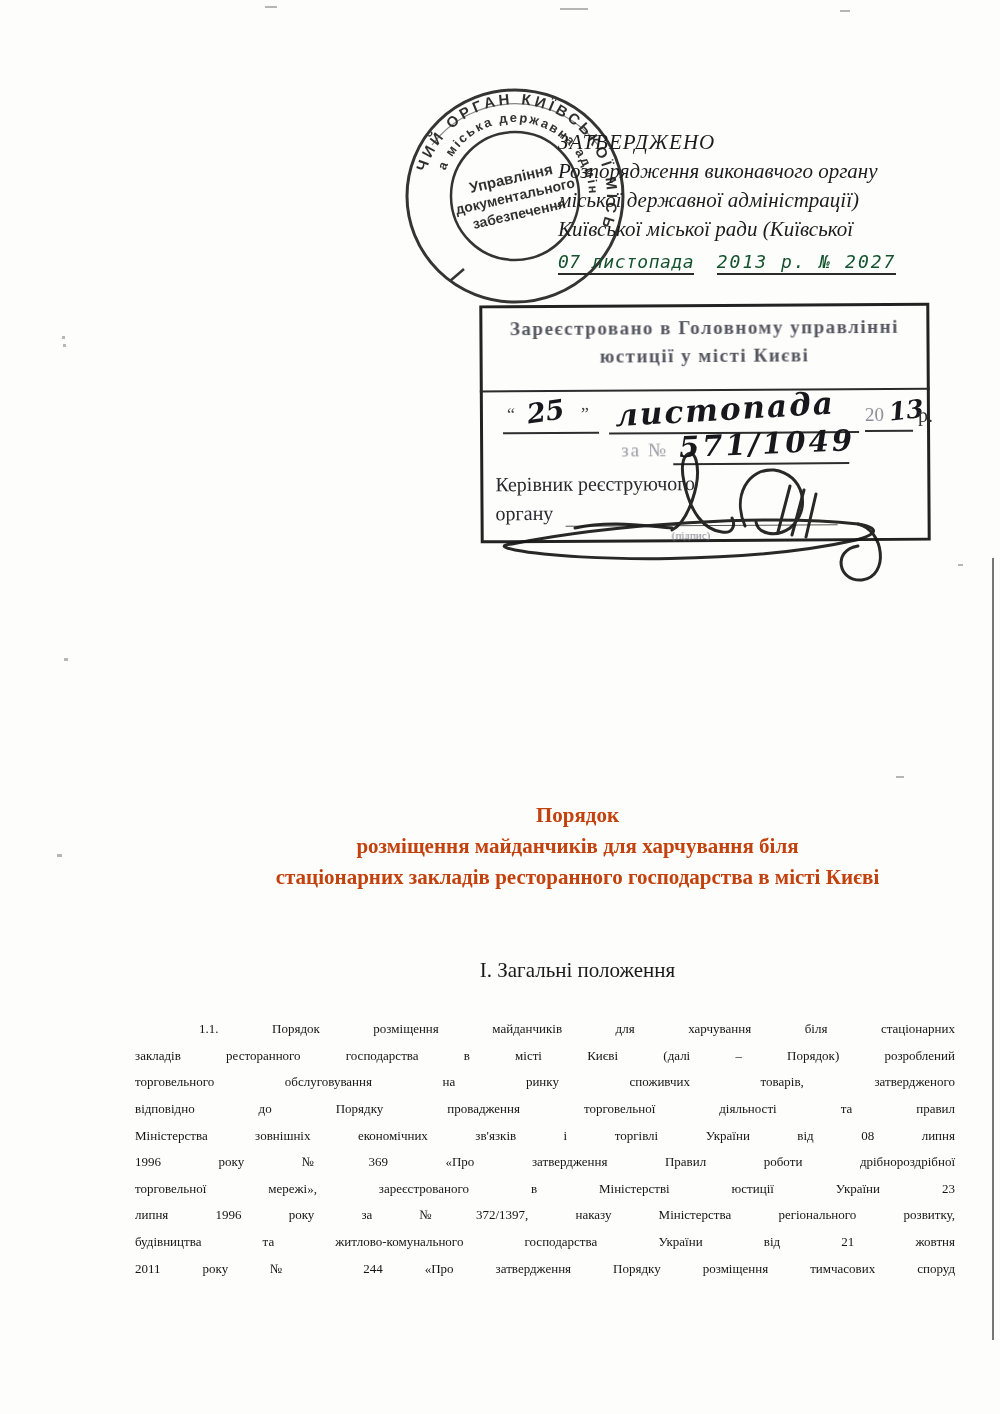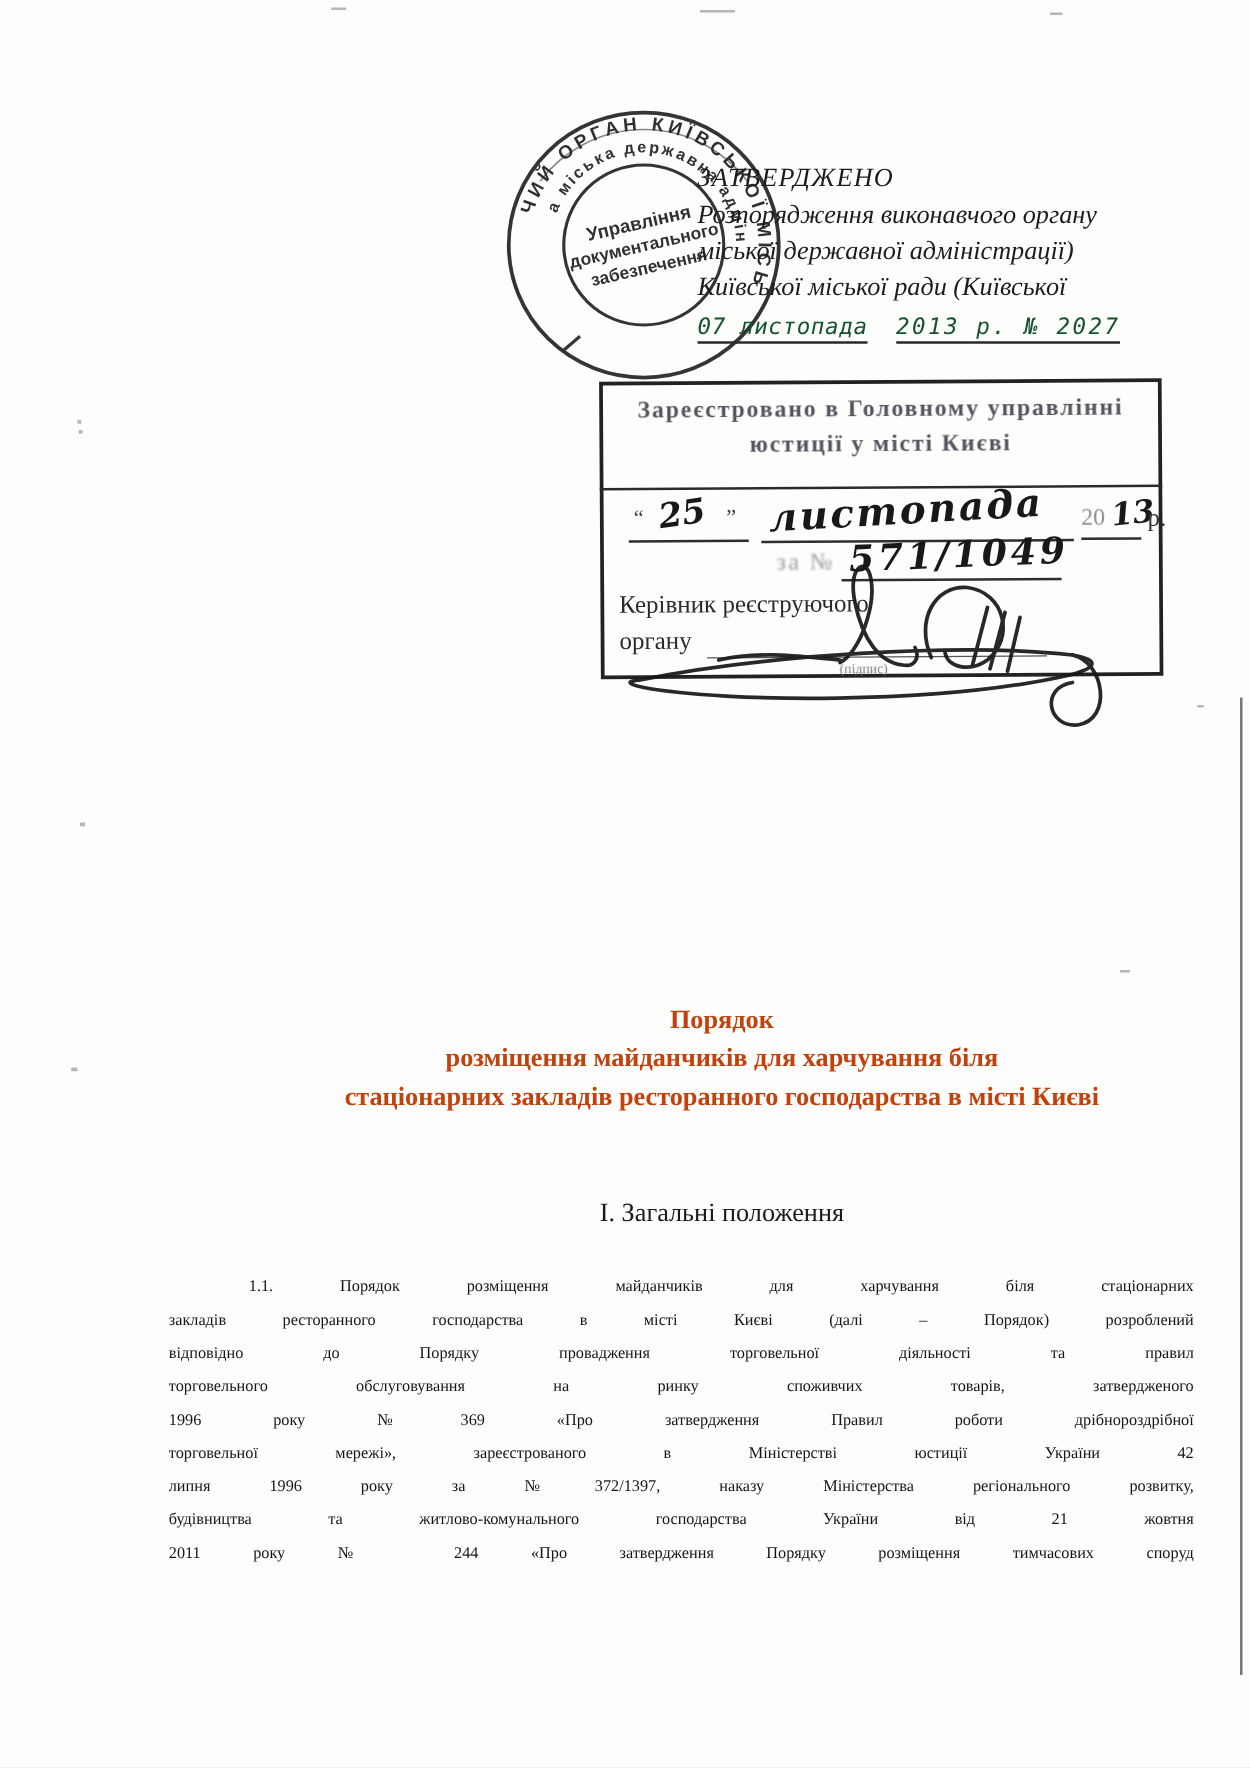--- a/index.html
+++ b/index.html
@@ -147,8 +147,8 @@
   <div class="body-text">
     <div class="body-line indent">1.1. Порядок розміщення майданчиків для харчування біля стаціонарних</div>
     <div class="body-line">закладів ресторанного господарства в місті Києві (далі – Порядок) розроблений</div>
+    <div class="body-line">торговельного обслуговування на ринку споживчих товарів, затвердженого</div>
     <div class="body-line">відповідно до Порядку провадження торговельної діяльності та правил</div>
-    <div class="body-line">торговельного обслуговування на ринку споживчих товарів, затвердженого</div>
     <div class="body-line">1996 року №369 «Про затвердження Правил роботи дрібнороздрібної</div>
     <div class="body-line">торговельної мережі», зареєстрованого в Міністерстві юстиції України 42</div>
     <div class="body-line">липня 1996 року за №372/1397, наказу Міністерства регіонального розвитку,</div>

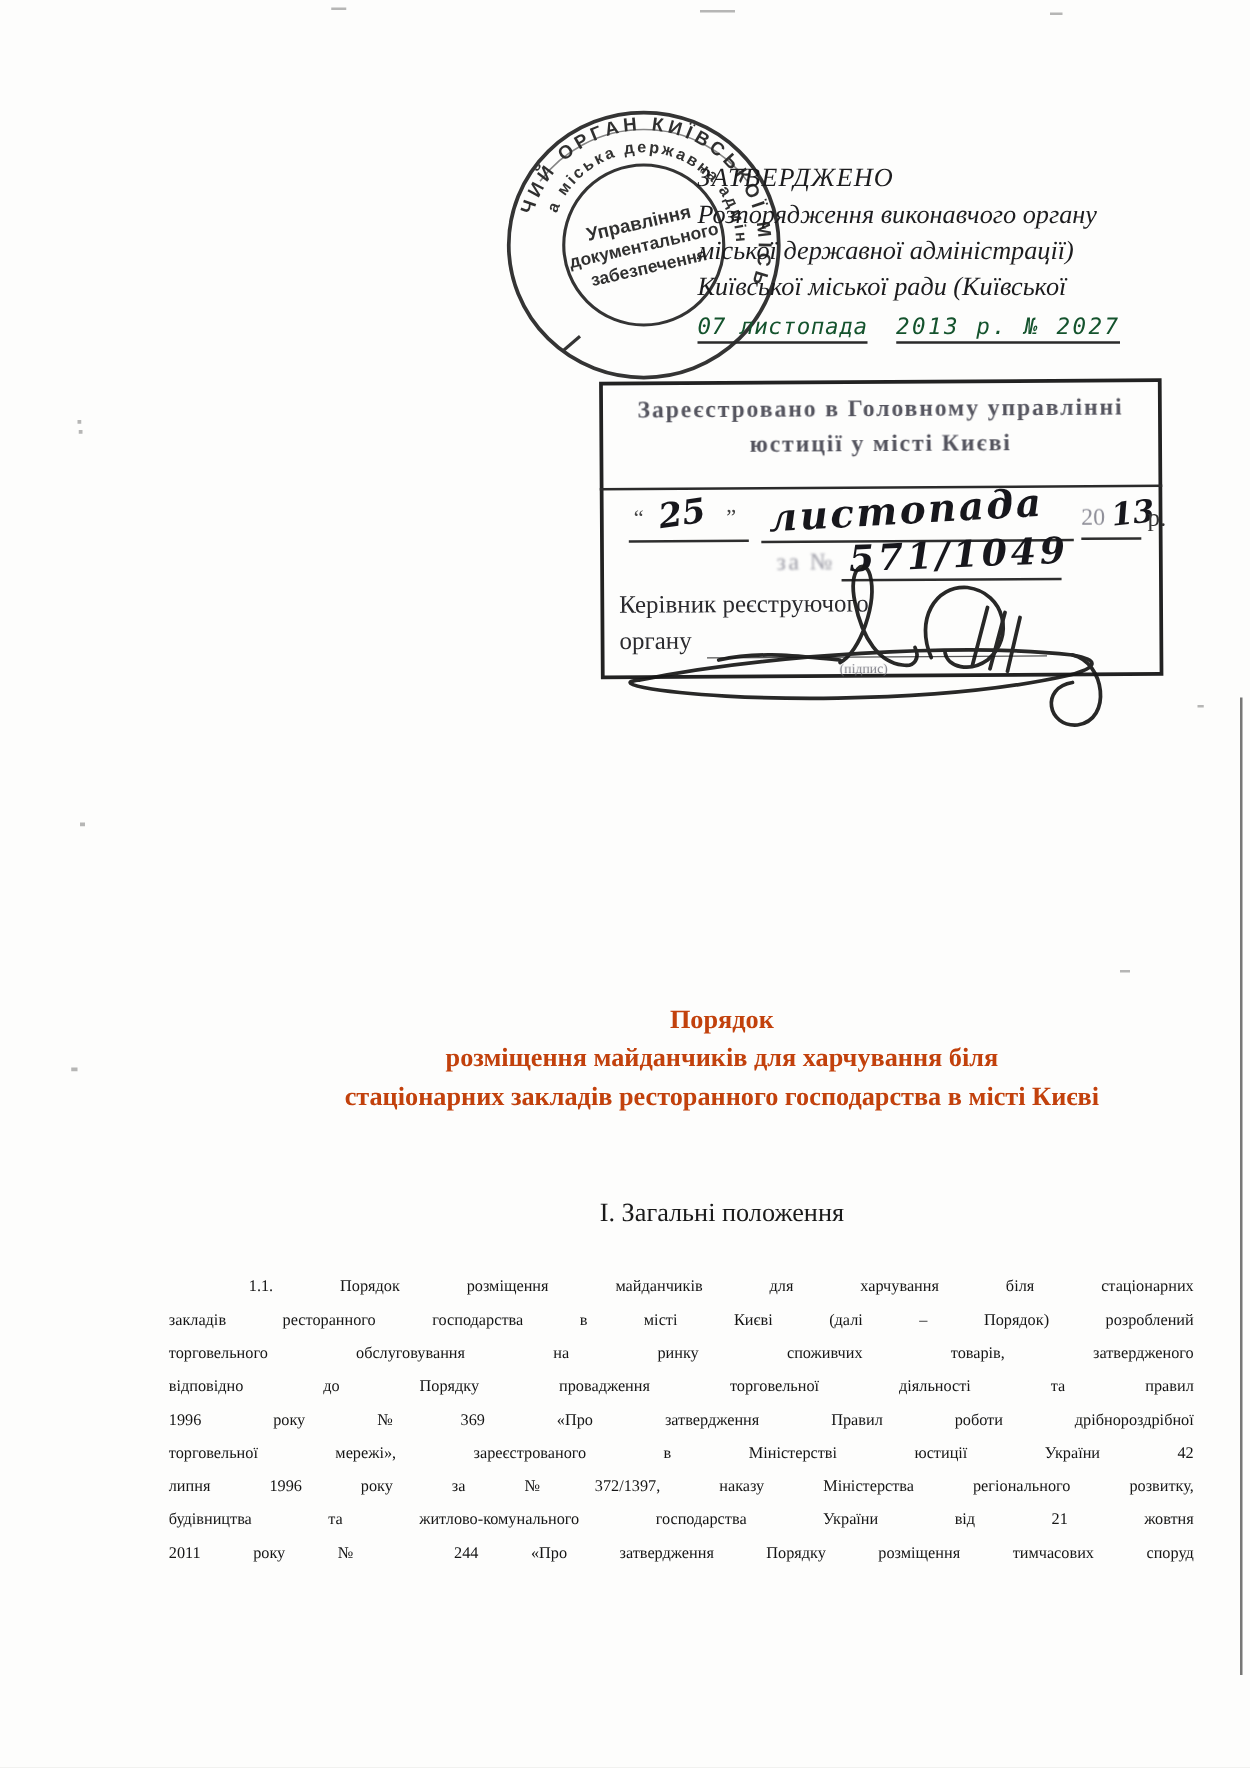--- a/index.html
+++ b/index.html
@@ -149,6 +149,7 @@
     <div class="body-line">закладів ресторанного господарства в місті Києві (далі – Порядок) розроблений</div>
     <div class="body-line">торговельного обслуговування на ринку споживчих товарів, затвердженого</div>
     <div class="body-line">відповідно до Порядку провадження торговельної діяльності та правил</div>
+    <div class="body-line">Міністерства зовнішніх економічних зв'язків і торгівлі України від 08 липня</div>
     <div class="body-line">1996 року №369 «Про затвердження Правил роботи дрібнороздрібної</div>
     <div class="body-line">торговельної мережі», зареєстрованого в Міністерстві юстиції України 42</div>
     <div class="body-line">липня 1996 року за №372/1397, наказу Міністерства регіонального розвитку,</div>

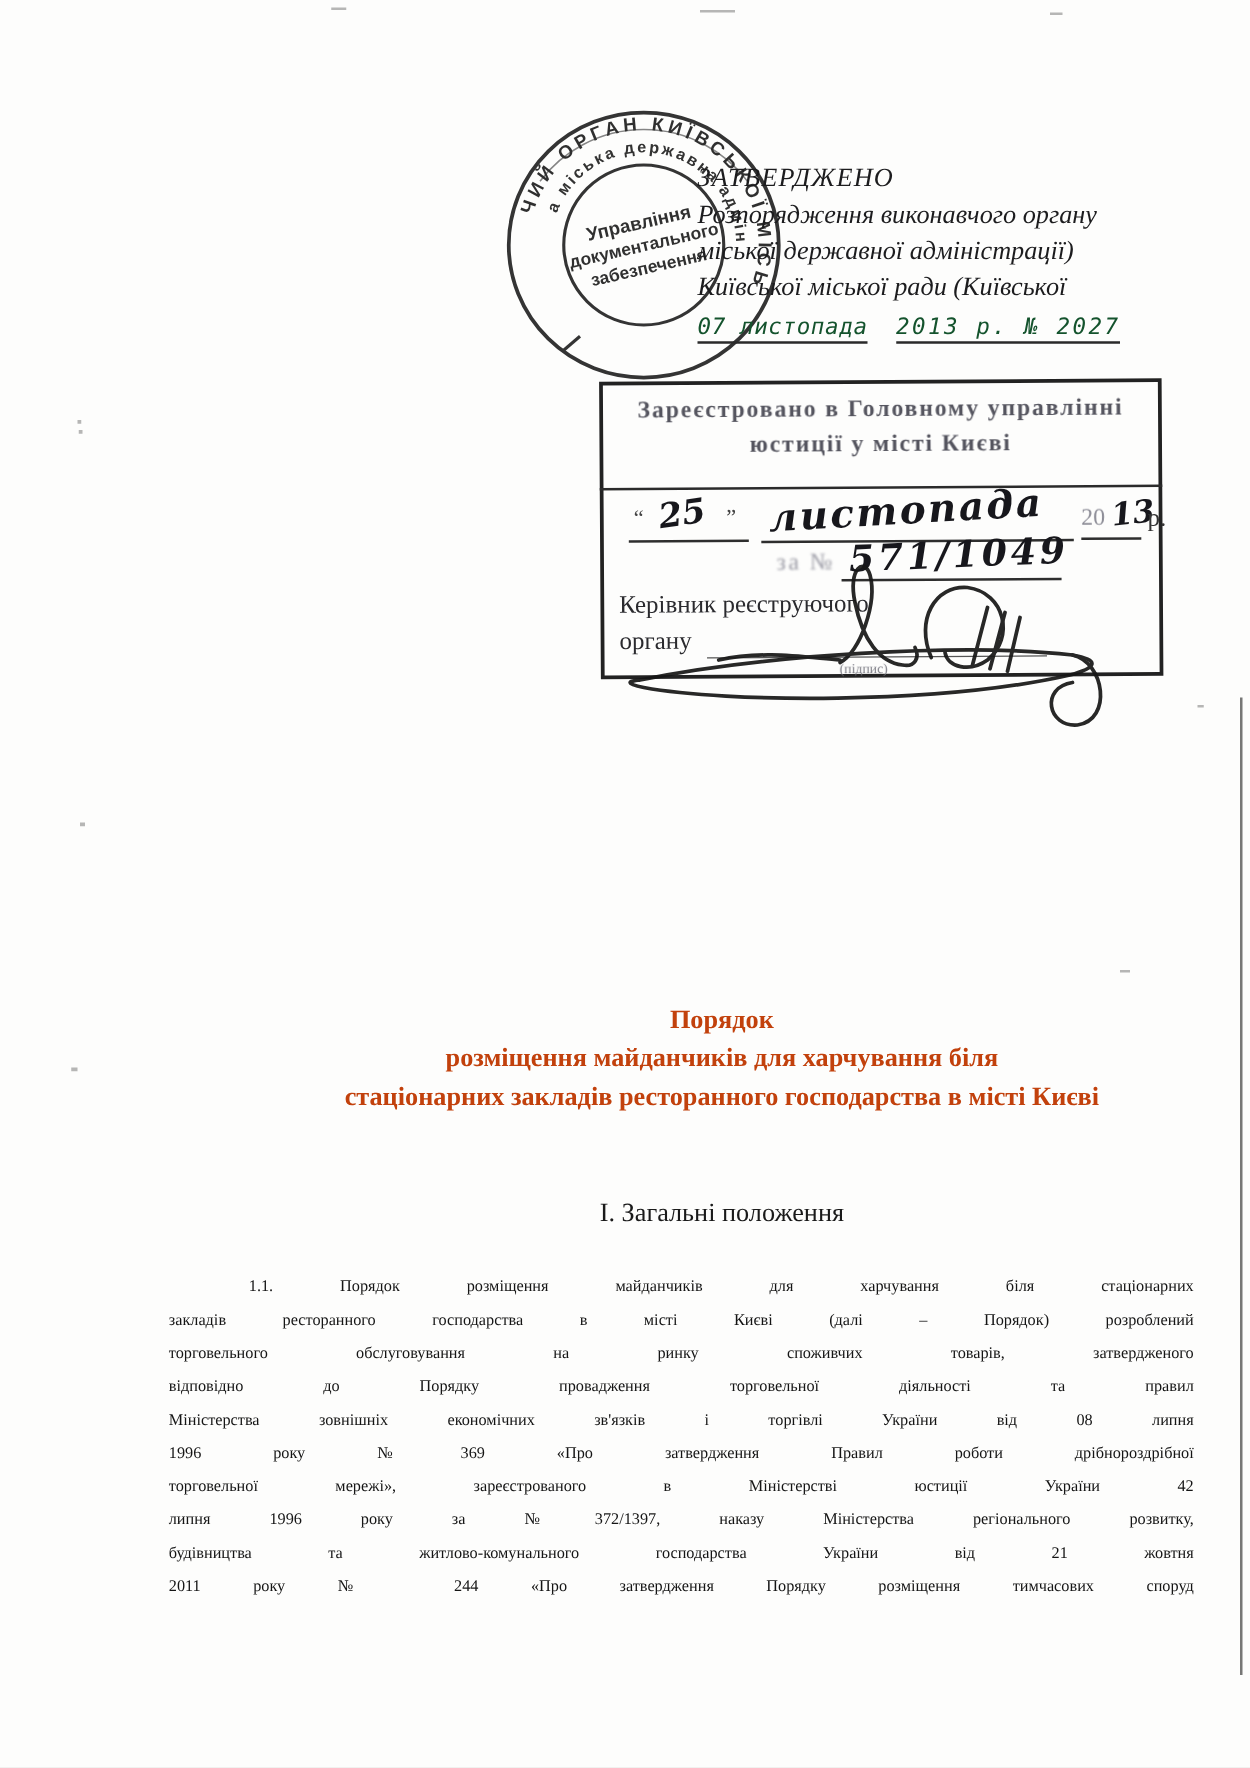--- a/index.html
+++ b/index.html
@@ -151,7 +151,7 @@
     <div class="body-line">відповідно до Порядку провадження торговельної діяльності та правил</div>
     <div class="body-line">Міністерства зовнішніх економічних зв'язків і торгівлі України від 08 липня</div>
     <div class="body-line">1996 року №369 «Про затвердження Правил роботи дрібнороздрібної</div>
-    <div class="body-line">торговельної мережі», зареєстрованого в Міністерстві юстиції України 42</div>
+    <div class="body-line">торговельної мережі», зареєстрованого в Міністерстві юстиції України 23</div>
     <div class="body-line">липня 1996 року за №372/1397, наказу Міністерства регіонального розвитку,</div>
     <div class="body-line">будівництва та житлово-комунального господарства України від 21 жовтня</div>
     <div class="body-line">2011 року № 244 «Про затвердження Порядку розміщення тимчасових споруд</div>

